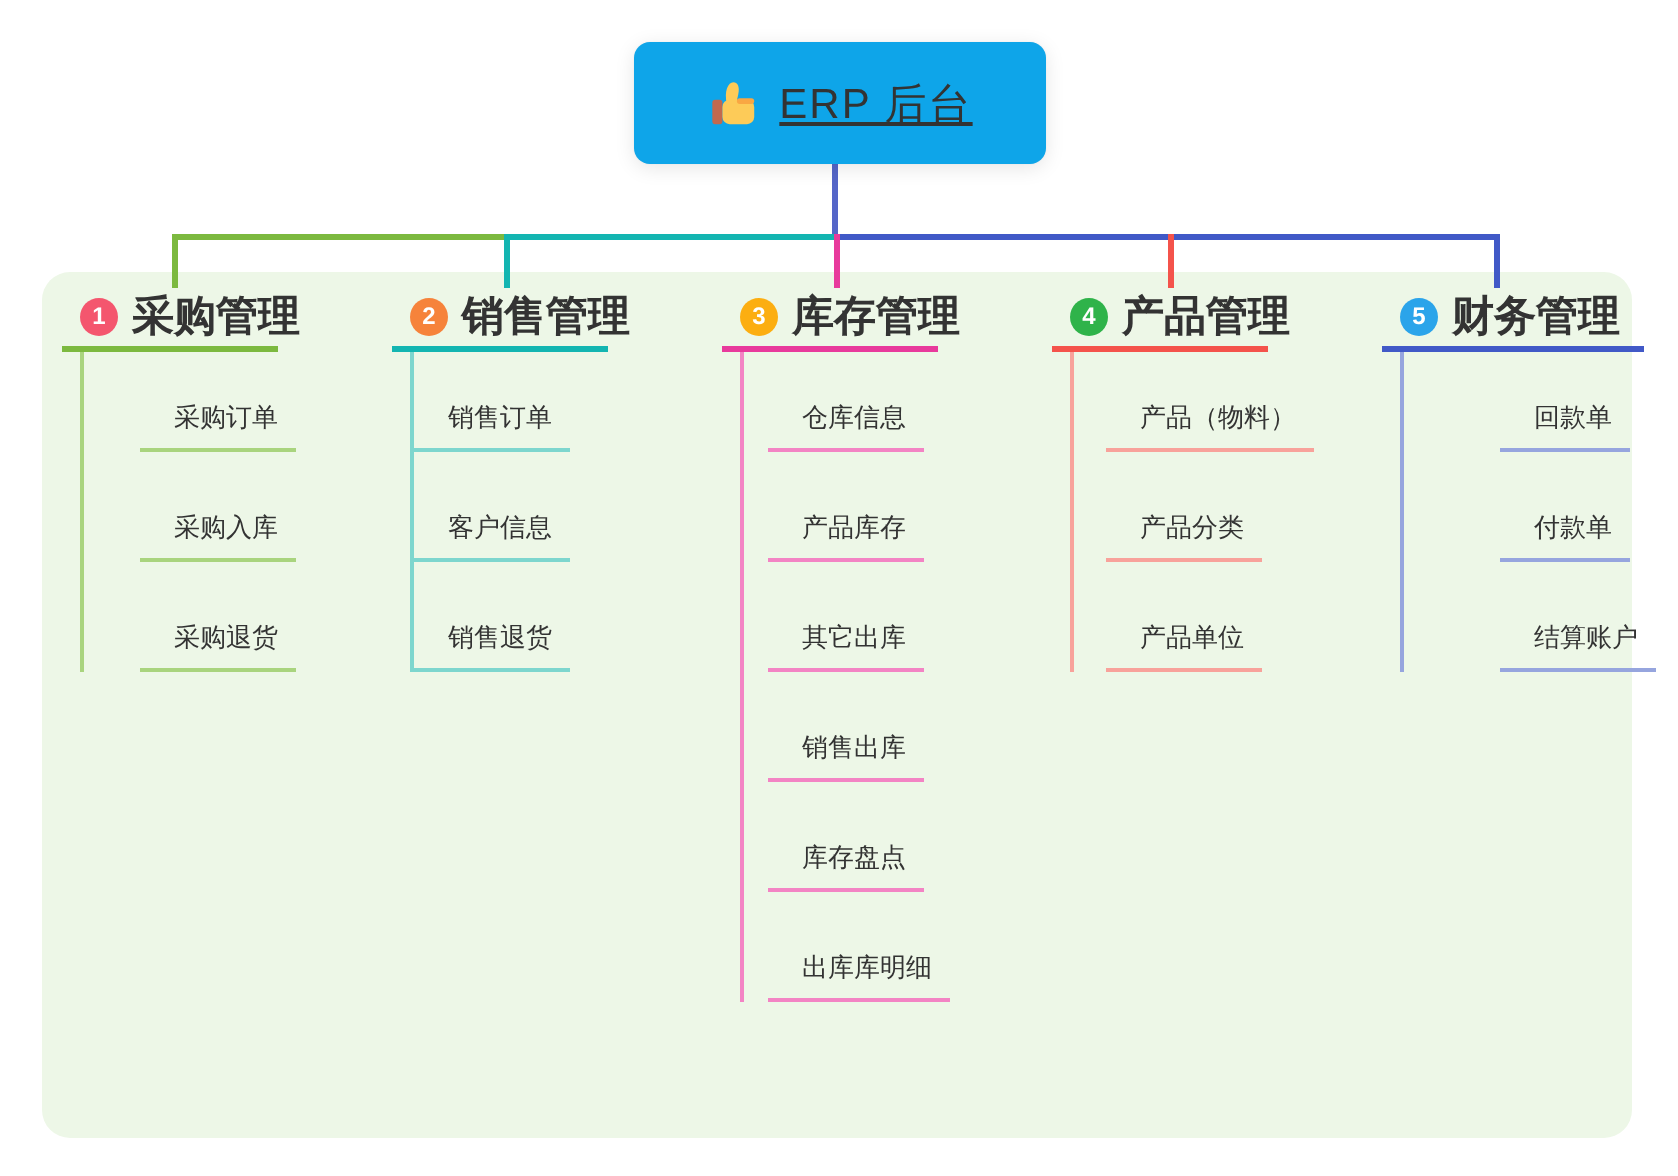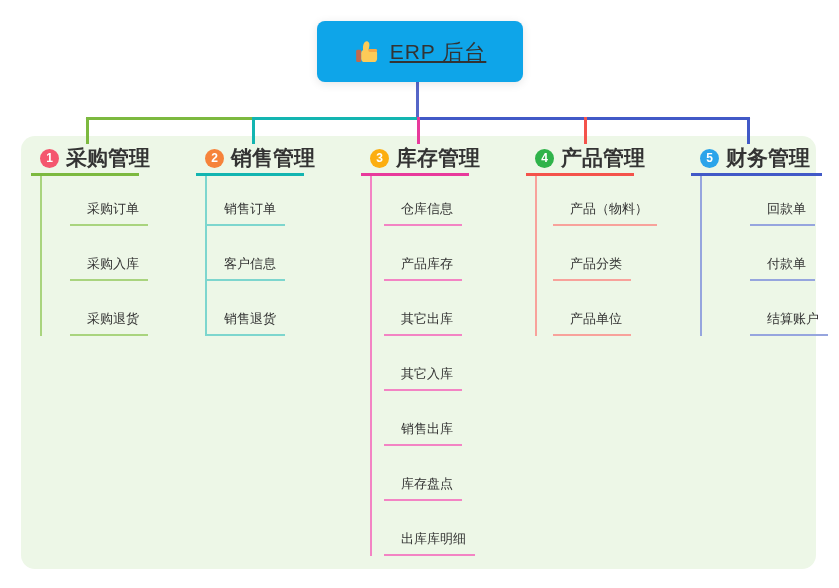--- a/index.html
+++ b/index.html
@@ -143,9 +143,6 @@
           <span class="c-label">其它出库</span>
         </div>
       <div class="child">
-          <span class="c-label">其它入库</span>
-        </div>
-      <div class="child">
           <span class="c-label">销售出库</span>
         </div>
       <div class="child">

